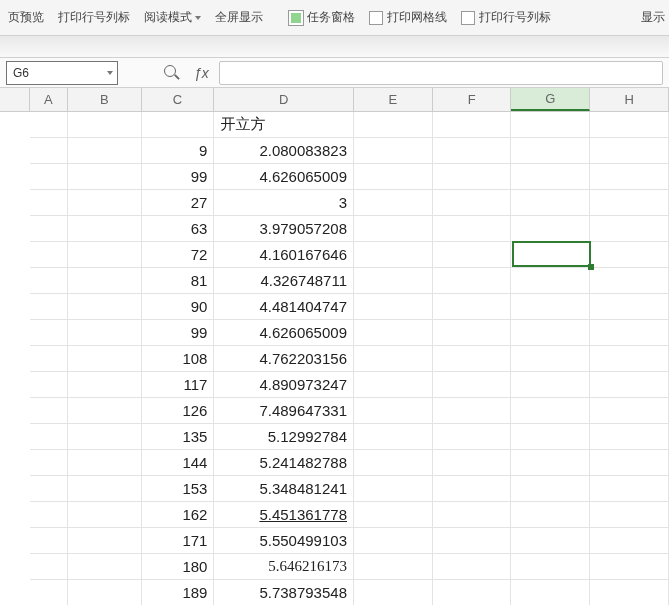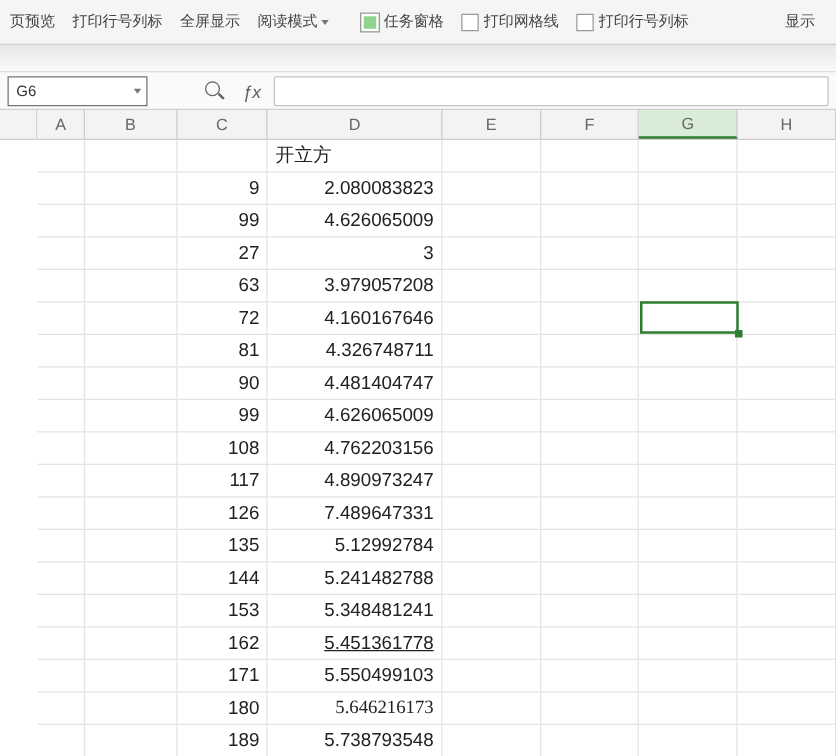--- a/index.html
+++ b/index.html
@@ -182,12 +182,12 @@
       <span>打印行号列标</span>
     </div>
   <div class="tb-btn">
+    <span>阅读模式</span>
+    <span class="dd-arrow"></span>
+  </div>
+  <div class="tb-btn">
       <span>全屏显示</span>
     </div>
-  <div class="tb-btn">
-    <span>阅读模式</span>
-    <span class="dd-arrow"></span>
-  </div>
   <div class="toolbar-spacer"></div>
   <div class="chk">
     <span class="chk-box checked"></span>

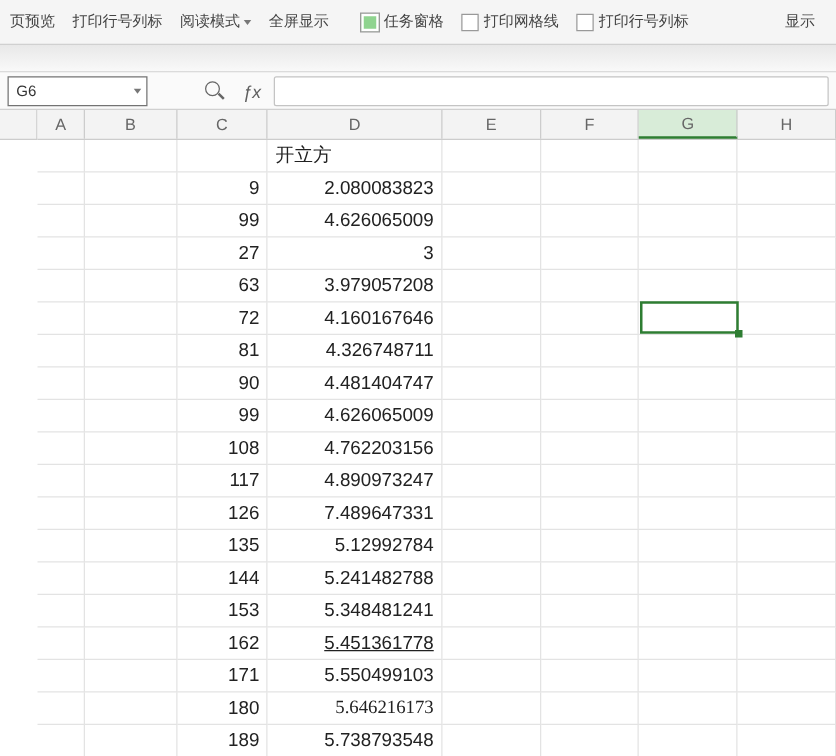--- a/index.html
+++ b/index.html
@@ -65,7 +65,7 @@
     outline: 1px solid #999;
   }
   .toolbar-spacer { flex: 0 0 10px; }
-  .toolbar-right { margin-left: auto; padding-right: 17px; font-size:12px; color:#444;align-items:center;}
+  .toolbar-right { margin-left: auto; padding-right: 4px; font-size:12px; color:#444;align-items:center;}
 
   
   .ribbon-gap {

